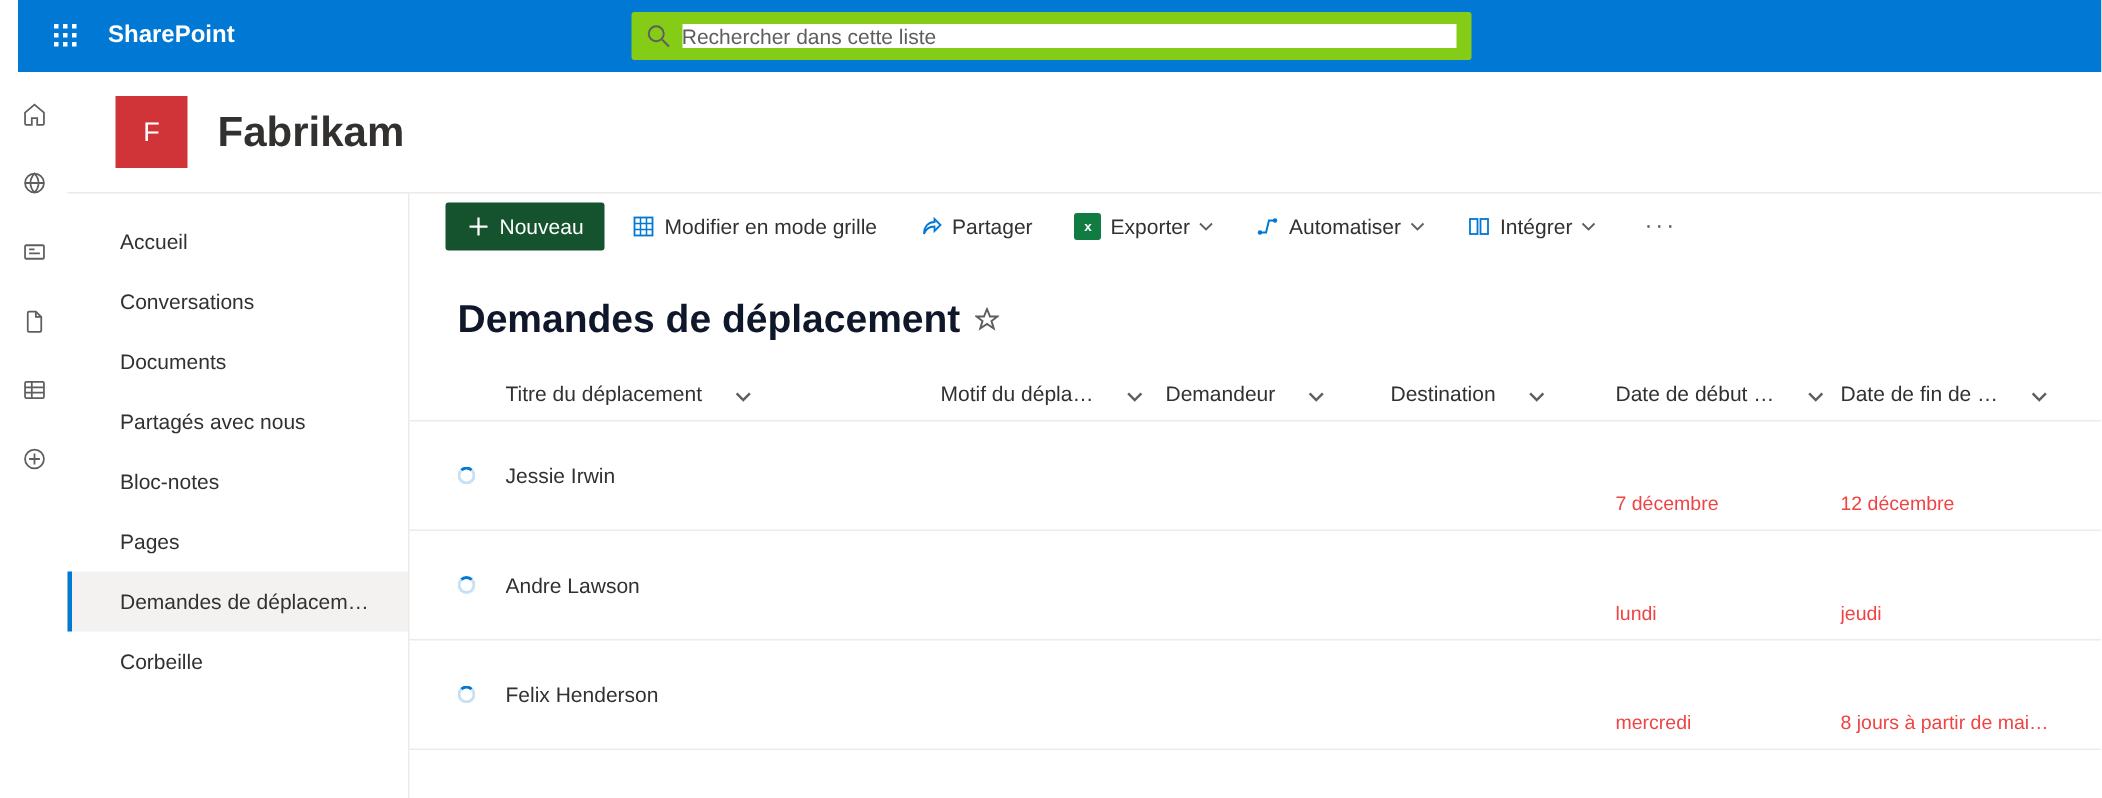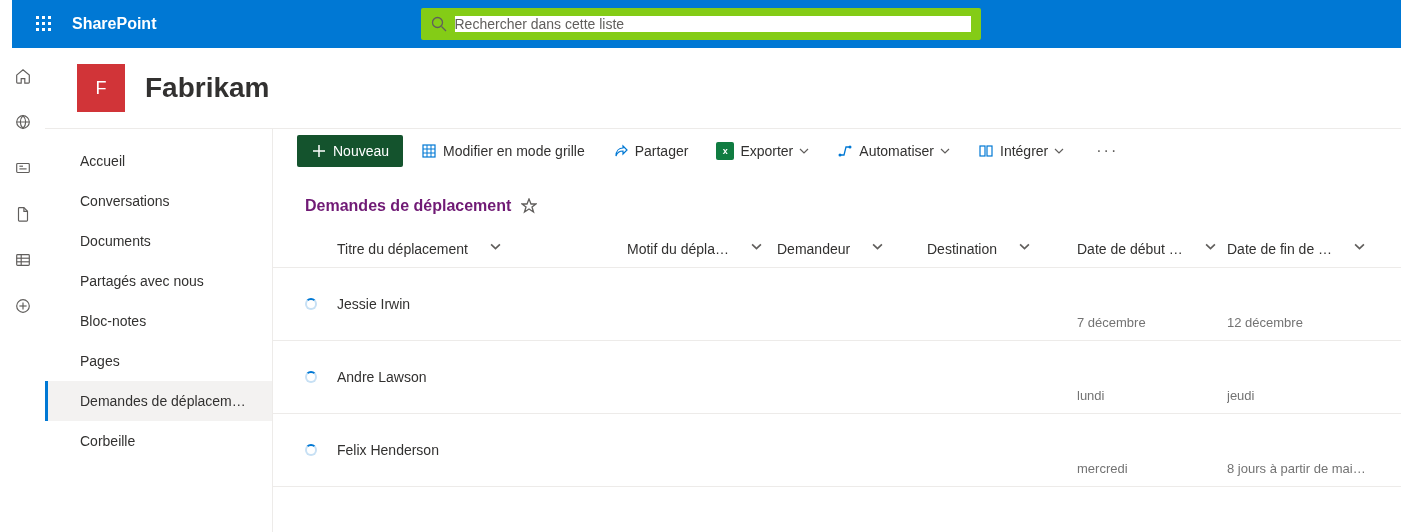--- a/index.html
+++ b/index.html
@@ -45,7 +45,7 @@
     .ellipsis { font-size: 16px; color: #605e5c; padding: 0 10px; cursor: pointer; letter-spacing: 2px; margin-left: 4px;}
     
     .list-title-row { display: flex; align-items: center; padding: 24px 24px 16px 32px; gap: 10px; }
-    .list-title { font-size: 16px; font-weight: 600; color: #701a75; }
+    .list-title { font-size: 26px; font-weight: 600; color: #0f172a; }
     .star { width: 16px; height: 16px; fill: none; stroke: #605e5c; stroke-width: 1.3; cursor: pointer; }
     
     .tbl { width: 100%; }

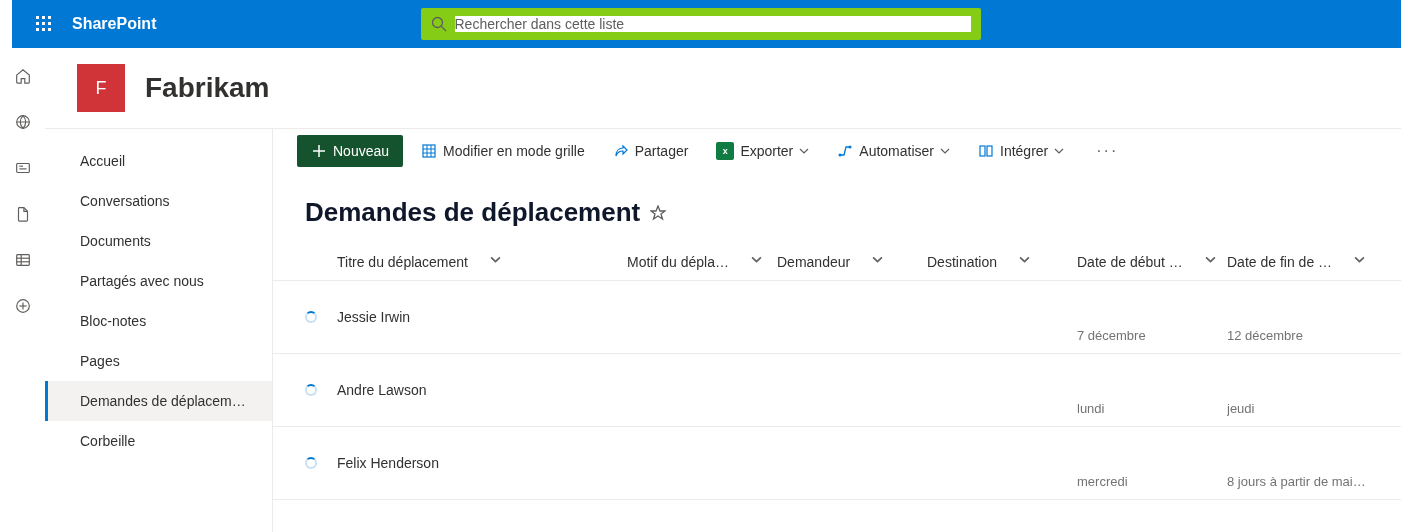--- a/index.html
+++ b/index.html
@@ -51,7 +51,7 @@
     .tbl { width: 100%; }
     .tbl-head { display: flex; padding: 10px 24px 10px 32px; border-bottom: 1px solid #edebe9; }
     .tbl-row { display: flex; padding: 10px 24px 10px 32px; border-bottom: 1px solid #edebe9; align-items: center; min-height: 43px; }
-    .col { font-size: 14px; color: #323130; display: flex; align-items: flex-start; gap: 22px; overflow: hidden; }
+    .col { font-size: 14px; color: #323130; display: flex; align-items: flex-end; gap: 22px; overflow: hidden; }
     .col-checkbox { width: 32px; }
     .col-title { width: 290px; }
     .col-reason { width: 150px; }

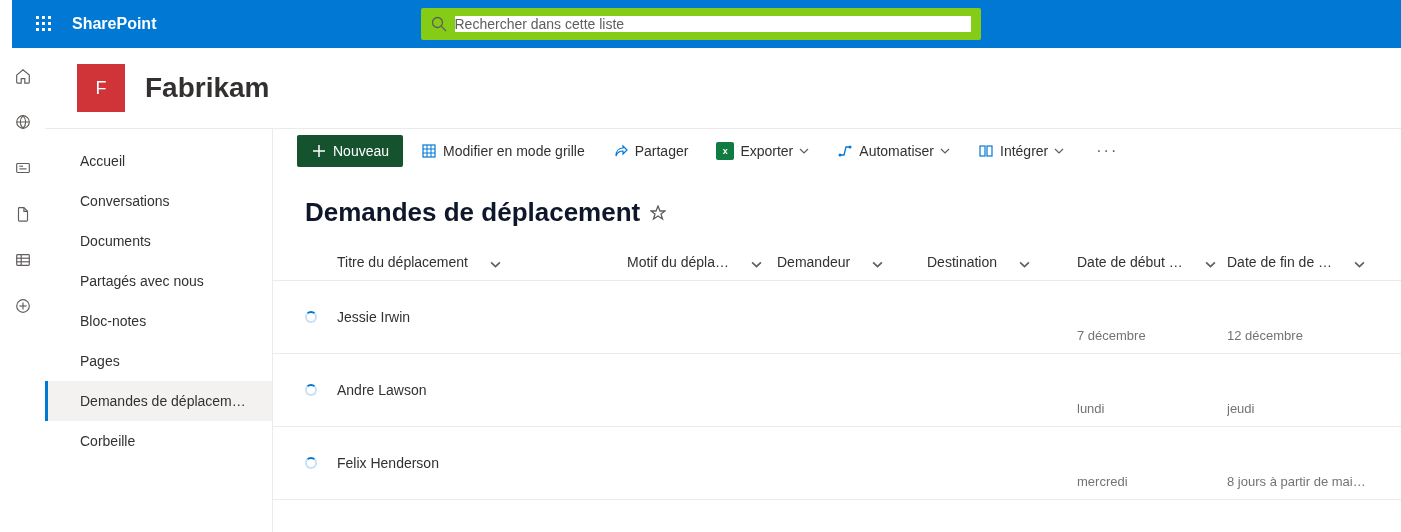--- a/index.html
+++ b/index.html
@@ -62,7 +62,7 @@
     .col-head { font-weight: 400; color: #323130; font-size: 14px; }
     .col-head .chev-down { width: 11px; height: 11px; stroke: #605e5c; stroke-width: 1.5; fill: none; }
     .col-head-text { white-space: nowrap; overflow: hidden; text-overflow: ellipsis; }
-    .cell-val { color: #737373; font-size: 13px; white-space: nowrap; overflow: hidden; text-overflow: ellipsis; margin-top: 37px; }
+    .cell-val { color: #ef4444; font-size: 13px; white-space: nowrap; overflow: hidden; text-overflow: ellipsis; margin-top: 37px; }
     .cell-title { color: #323130; font-size: 14px; }
     .loading-spin { width: 12px; height: 12px; border: 2px solid #c7e0f4; border-top-color: #0078d4; border-radius: 50%; animation: spin 0.9s linear infinite; flex-shrink: 0;}
     @keyframes spin { to { transform: rotate(360deg); } }

